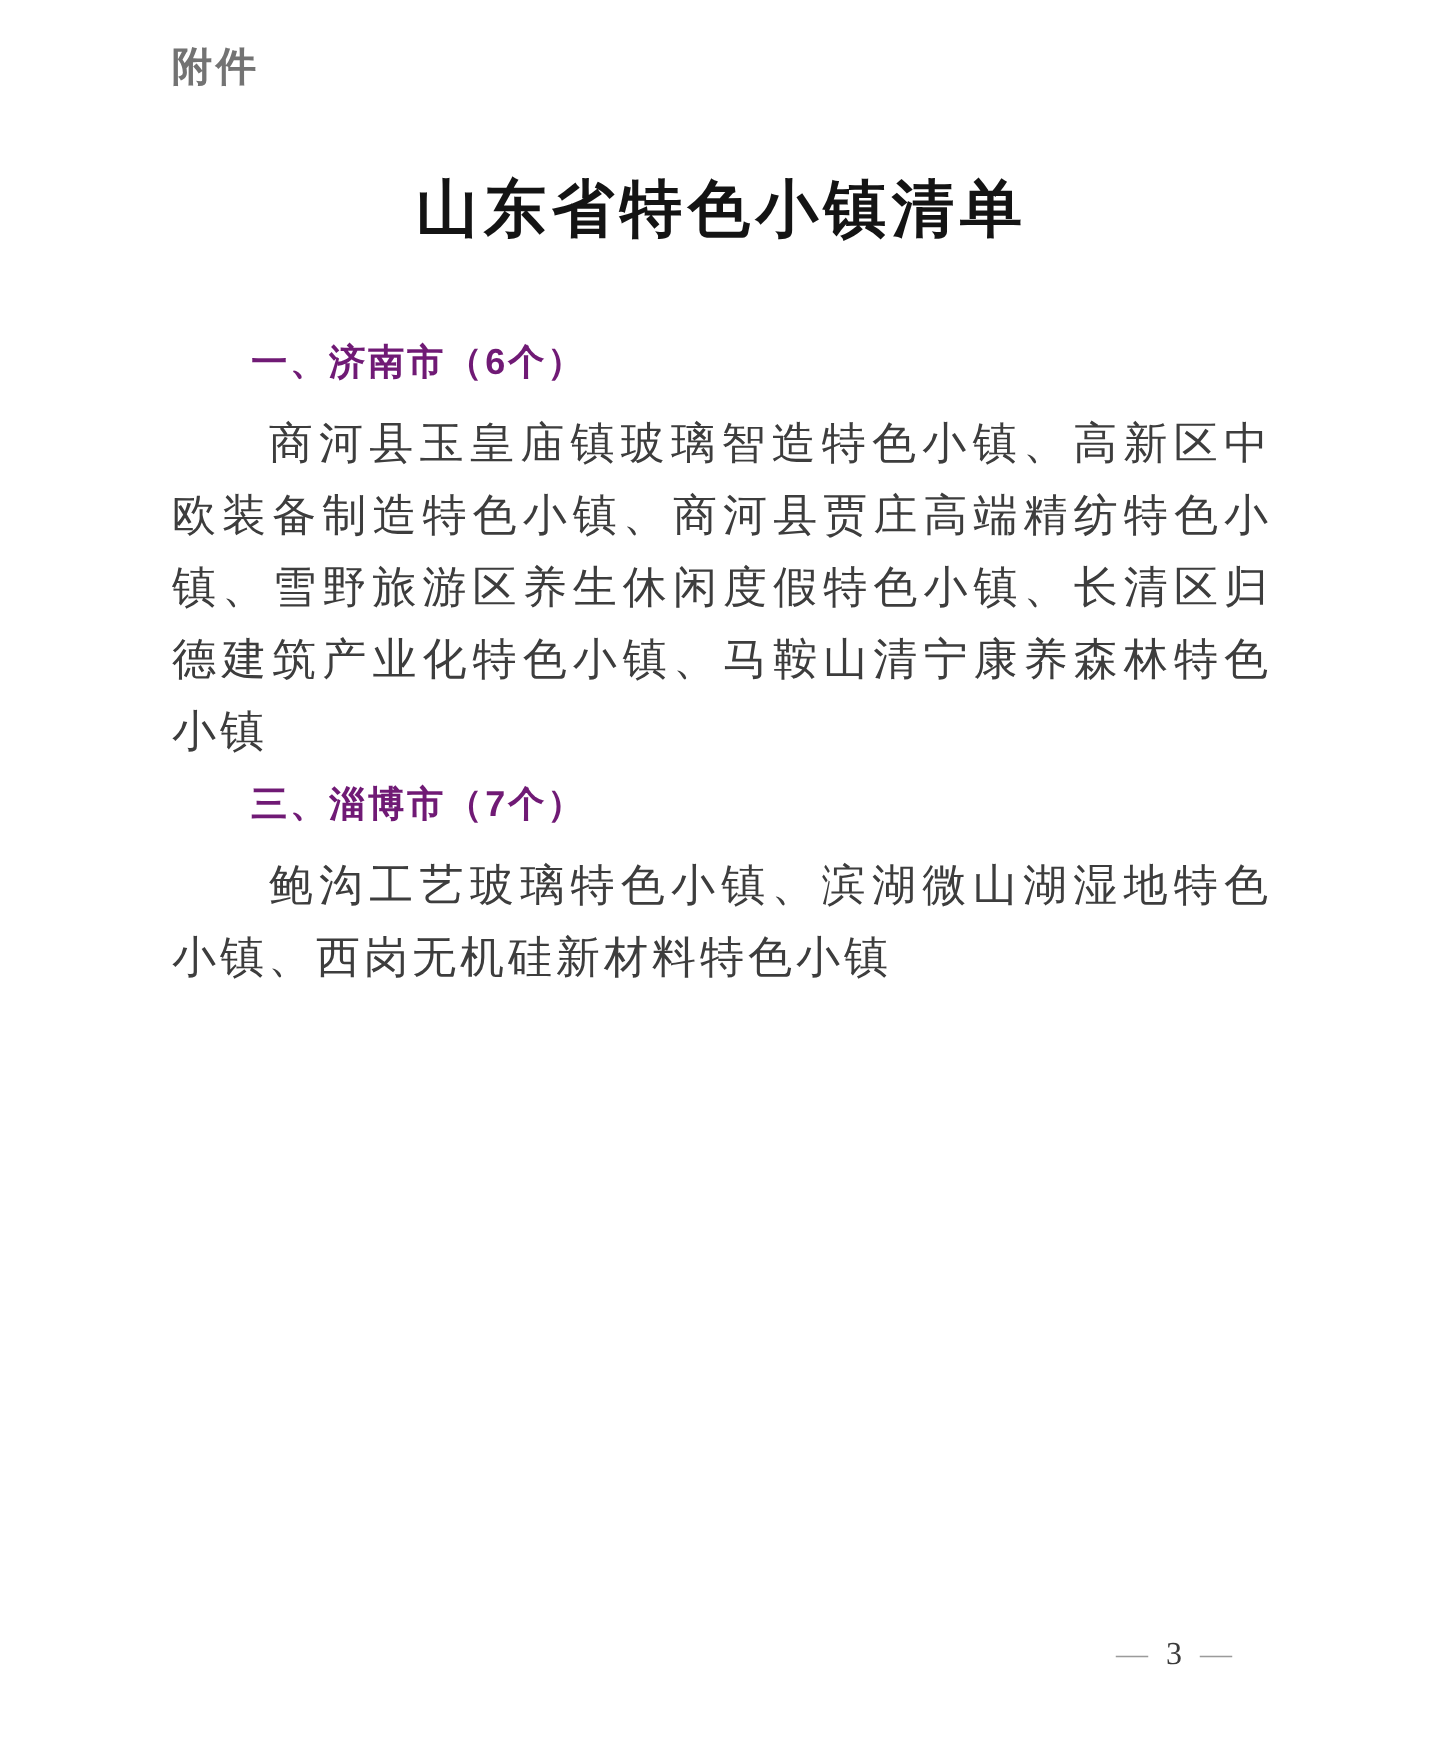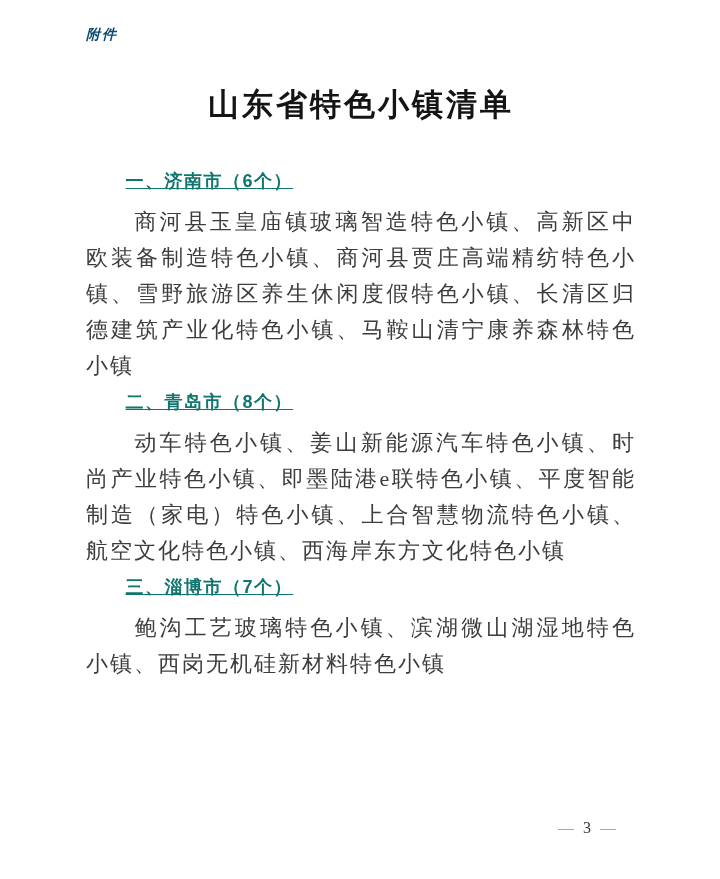--- a/index.html
+++ b/index.html
@@ -26,11 +26,10 @@
   .attachment {
     font-family: "Liberation Sans", "DejaVu Sans", sans-serif;
     font-weight: bold;
-    font-size: 14px;
+    font-size: 20px;
     line-height: 24px;
-    color: #0c4a6e;
+    color: #737373;
     letter-spacing: 2px;
-    font-style: italic;
   }
   .doc-title {
     margin-top: 40px;

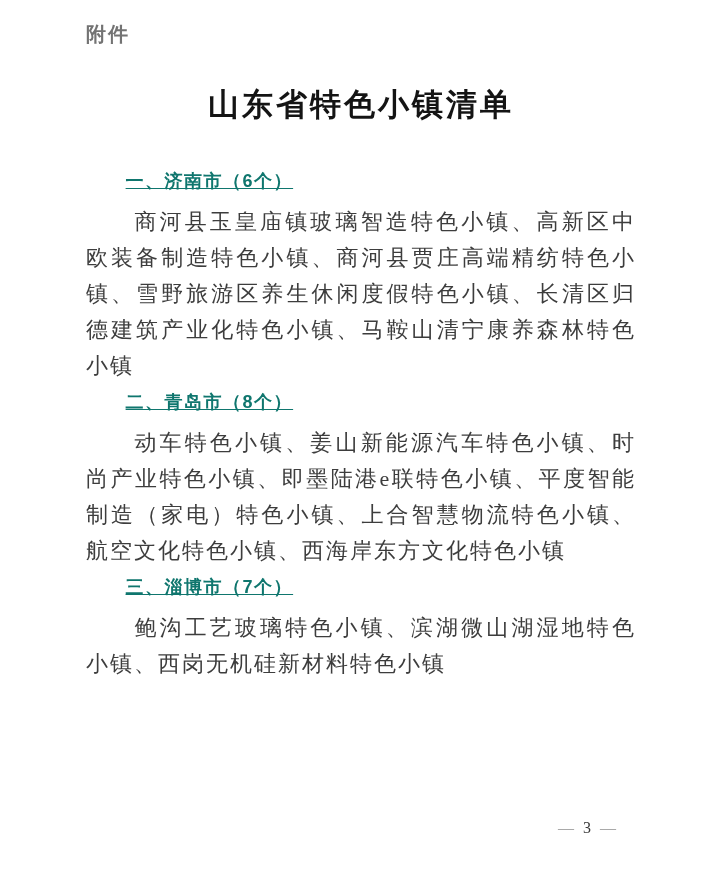--- a/index.html
+++ b/index.html
@@ -50,10 +50,9 @@
     font-size: 18px;
     line-height: 36px;
     letter-spacing: 1.5px;
-    color: #0f766e;
+    color: #701a75;
     text-indent: 2.2em;
     margin: 0 0 5px 0;
-    text-decoration: underline;
   }
   .section-body {
     font-size: 22px;

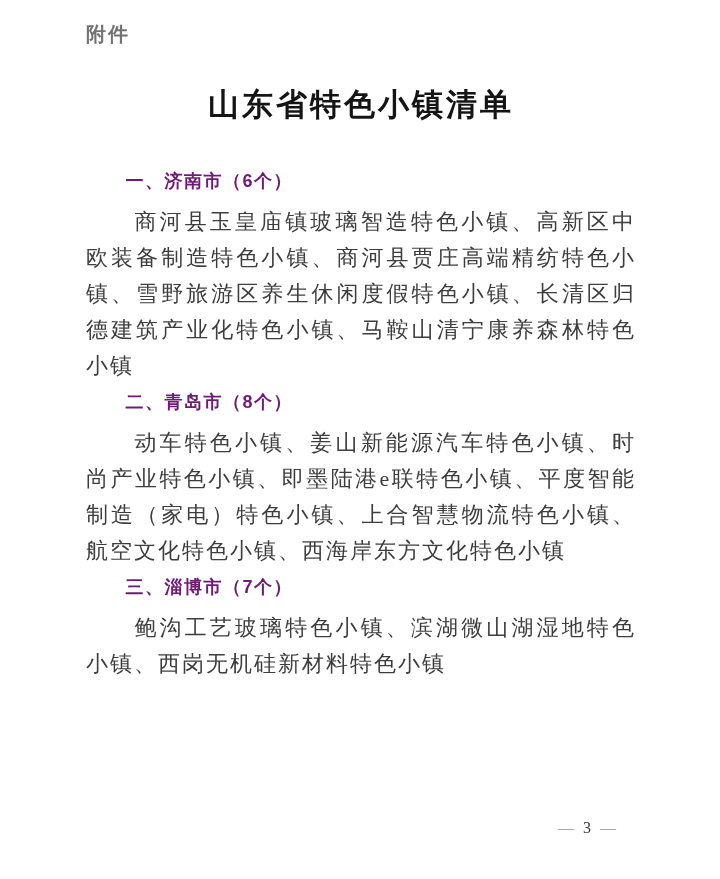--- a/index.html
+++ b/index.html
@@ -97,10 +97,6 @@
       <p class="section-body">商河县玉皇庙镇玻璃智造特色小镇、高新区中欧装备制造特色小镇、商河县贾庄高端精纺特色小镇、雪野旅游区养生休闲度假特色小镇、长清区归德建筑产业化特色小镇、马鞍山清宁康养森林特色小镇</p>
     </div>
 
-    <div>
-      <div class="section-heading">二、青岛市（8个）</div>
-      <p class="section-body">动车特色小镇、姜山新能源汽车特色小镇、时尚产业特色小镇、即墨陆港e联特色小镇、平度智能制造（家电）特色小镇、上合智慧物流特色小镇、航空文化特色小镇、西海岸东方文化特色小镇</p>
-    </div>
 
     <div>
       <div class="section-heading">三、淄博市（7个）</div>

